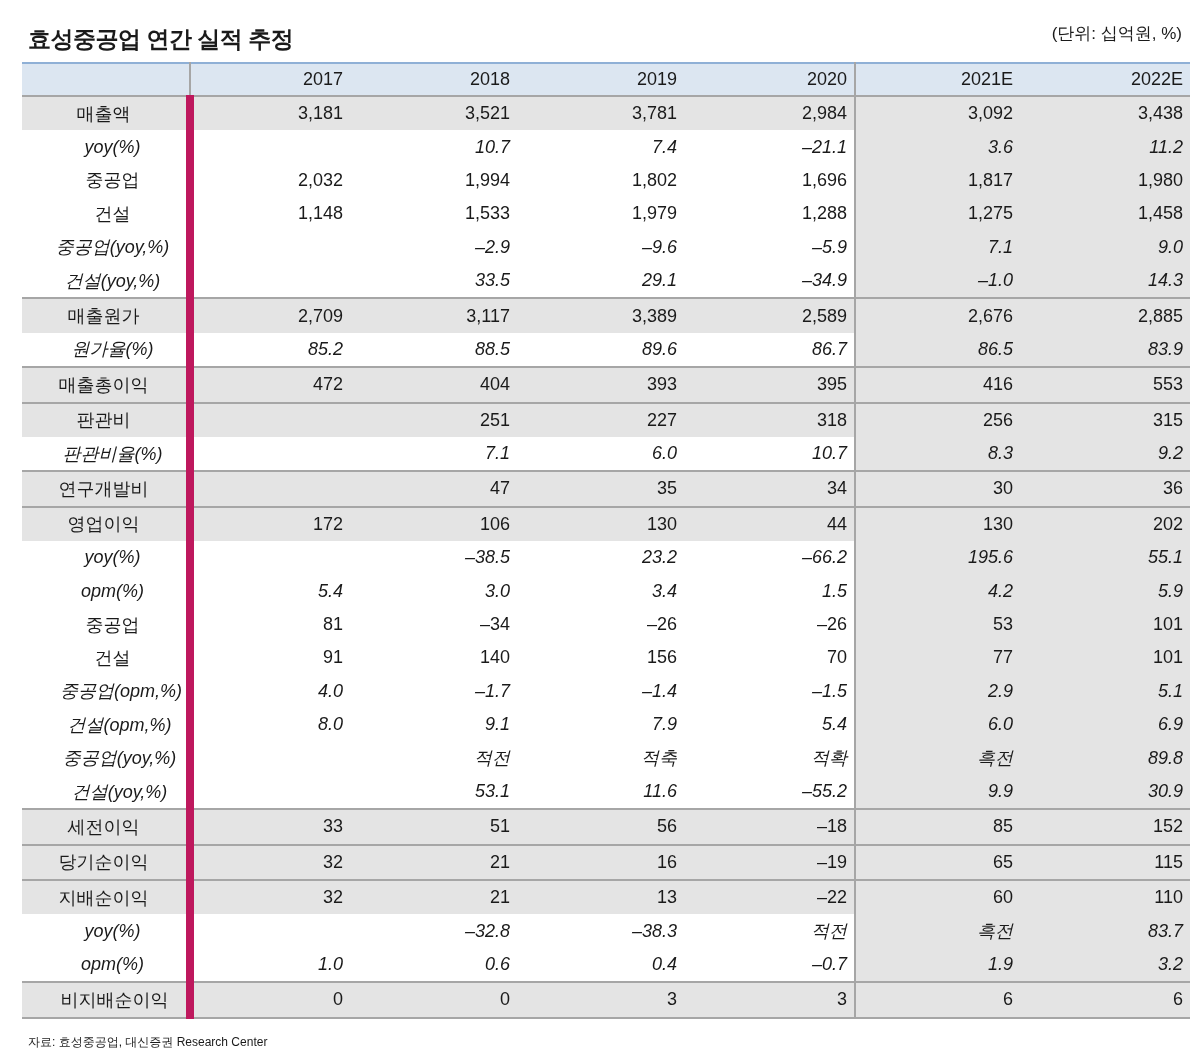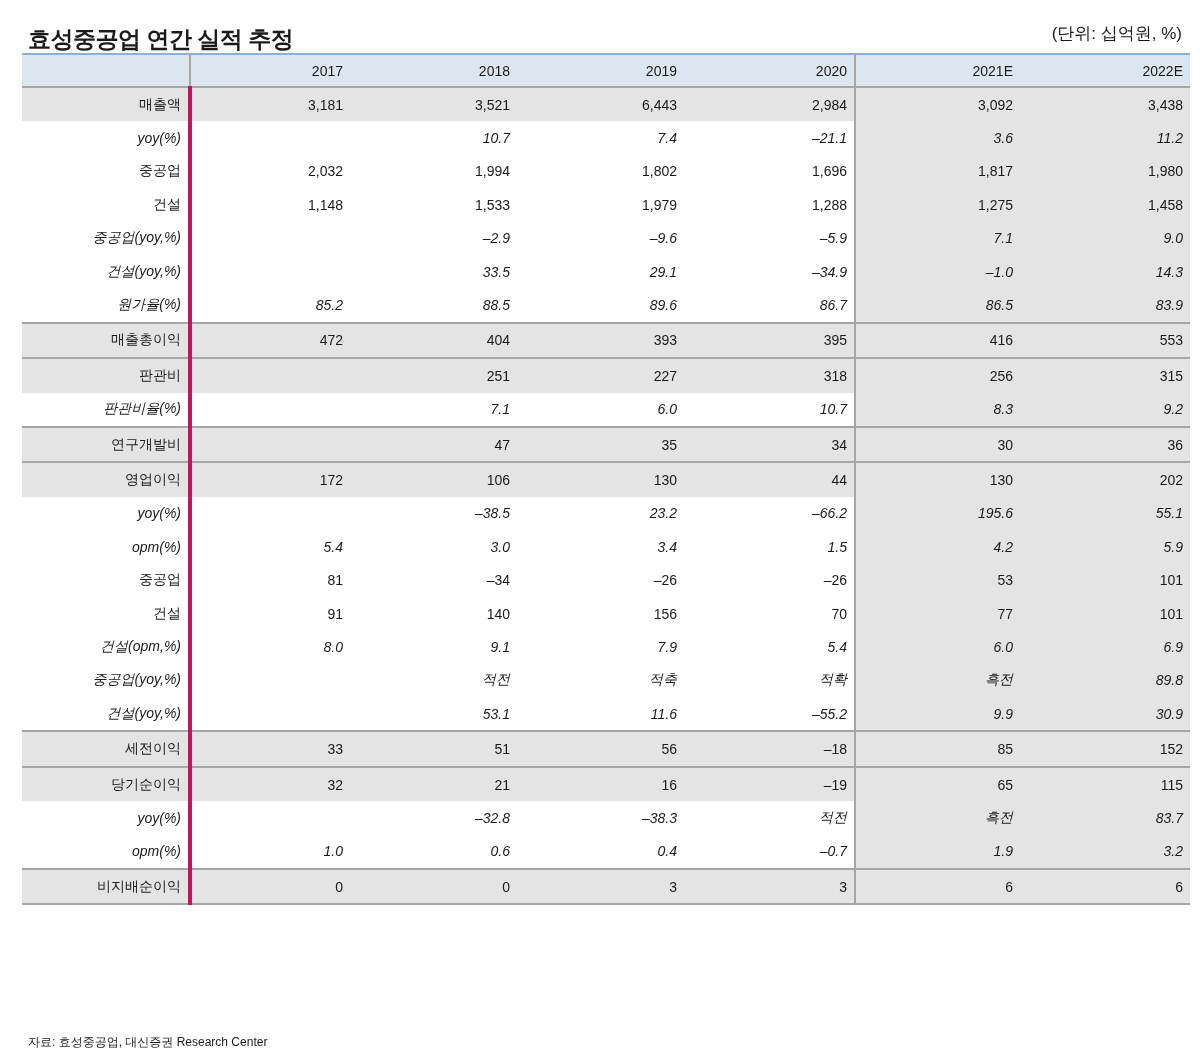--- a/index.html
+++ b/index.html
@@ -6,7 +6,7 @@
   body { width: 1200px; height: 1064px; position: relative; font-family: "Liberation Sans", "DejaVu Sans", sans-serif; color: #1a1a1a; overflow: hidden; }
   .title { position: absolute; left: 28px; top: 24px; font-size: 23px; font-weight: bold; letter-spacing: -0.5px; }
   .unit { position: absolute; right: 18px; top: 22px; font-size: 17px; }
-  table { position: absolute; left: 22px; top: 53px; width: 1168px; border-collapse: collapse; table-layout: fixed; font-size: 14px; }
+  table { position: absolute; left: 22px; top: 62px; width: 1168px; border-collapse: collapse; table-layout: fixed; font-size: 18px; }
   col.c-label { width: 168px; }
   col.c-a { width: 160px; }
   col.c-b { width: 167px; }

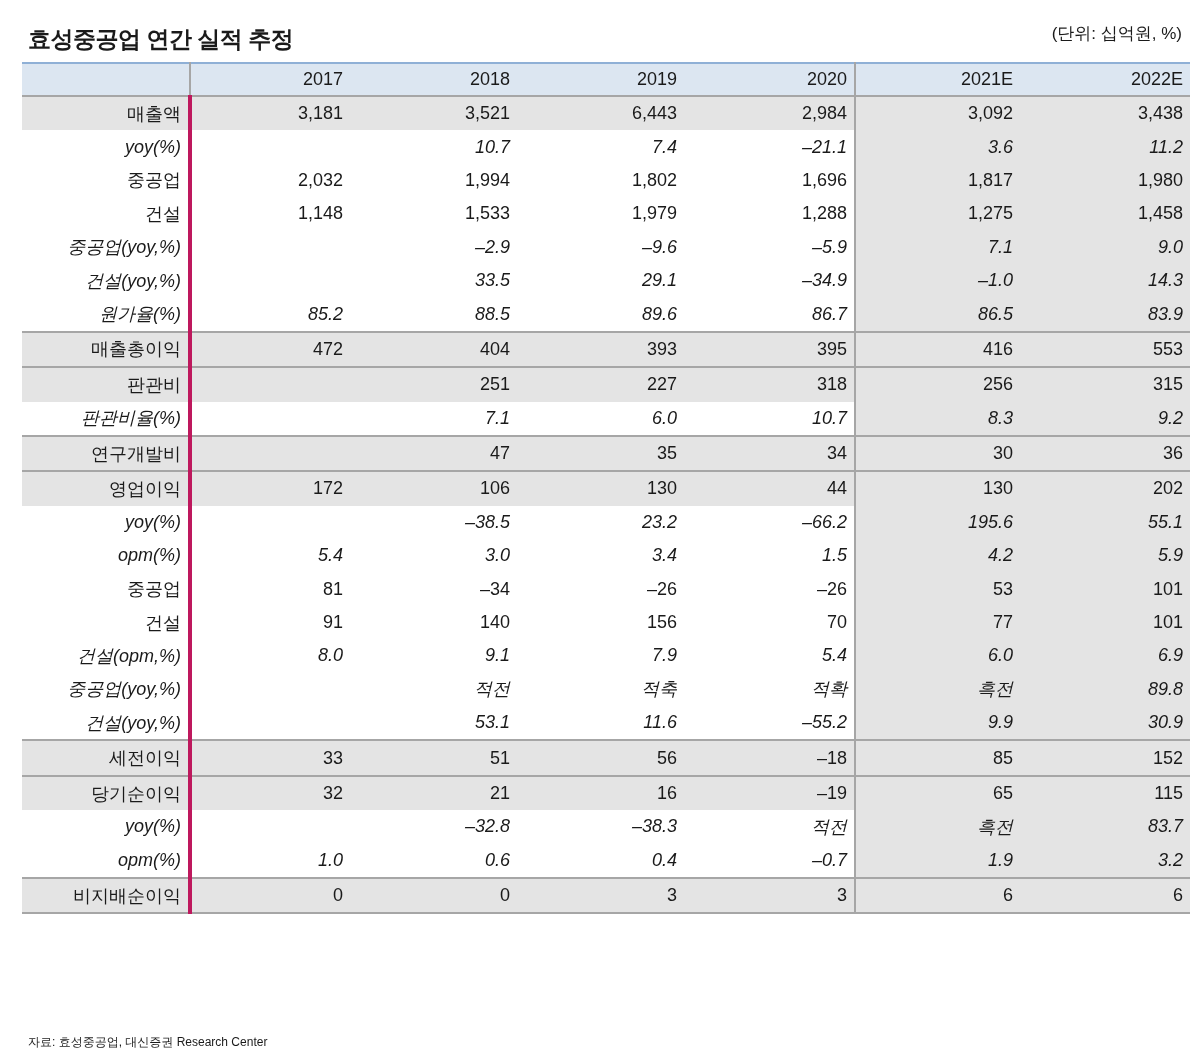--- a/index.html
+++ b/index.html
@@ -18,7 +18,7 @@
   thead th { height: 31px; text-align: right; font-weight: normal; padding: 0 7px 0 0; border-top: 2px solid #8fb0d6; border-bottom: 2px solid #a6a6a6; }
   thead th.lbl { border-right: 2px solid #a6a6a6; }
   td { height: 33.4px; padding: 0 7px 0 0; text-align: right; white-space: nowrap; }
-  td.lbl { text-align: right; padding-left: 6px; border-right: 4px solid #be185d; }
+  td.lbl { text-align: center; padding-left: 6px; border-right: 8px solid #be185d; }
   td.sep, th.sep { border-right: 2px solid #a6a6a6; }
   tr.main { background: #e4e4e4; }
   tr.main td { }

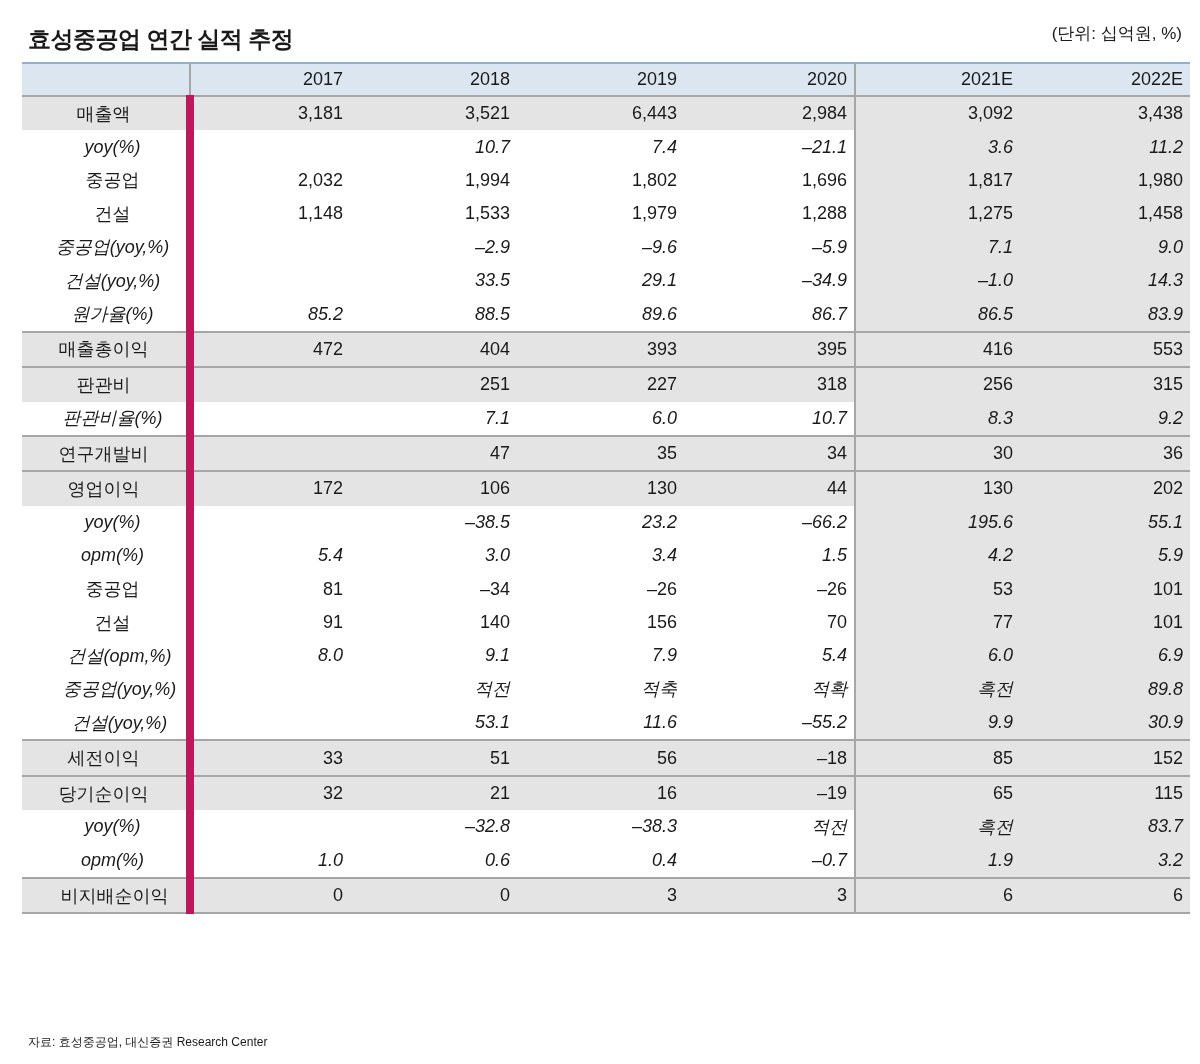--- a/index.html
+++ b/index.html
@@ -62,7 +62,7 @@
         <td class="lbl">매출액</td>
         <td class="">3,181</td>
         <td class="">3,521</td>
-        <td class="">6,443</td>
+        <td class="">3,781</td>
         <td class="sep">2,984</td>
         <td class="est">3,092</td>
         <td class="est">3,438</td>

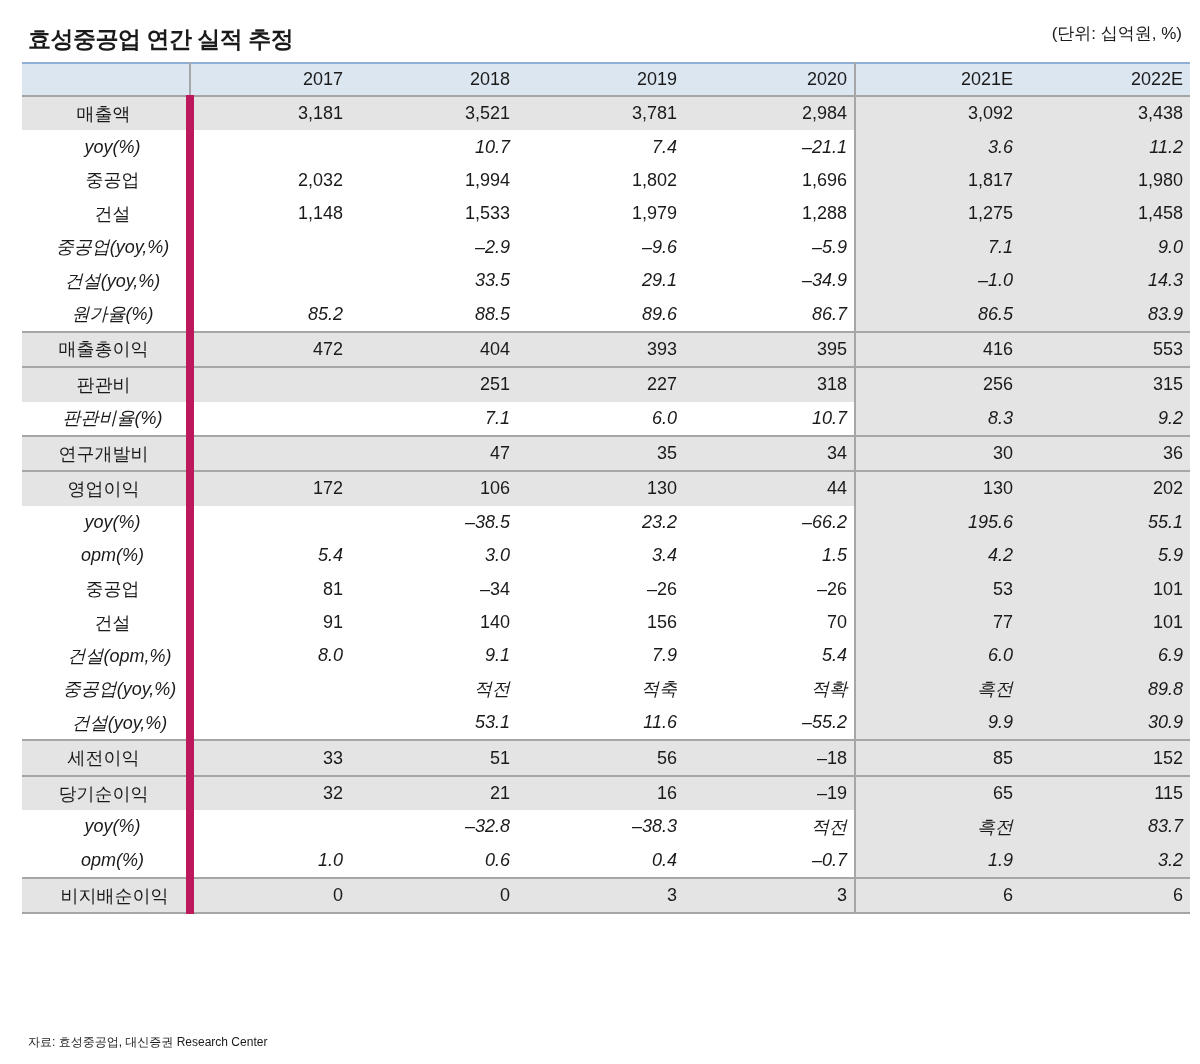--- a/index.html
+++ b/index.html
@@ -112,6 +112,15 @@
         <td class="est">–1.0</td>
         <td class="est">14.3</td>
       </tr>
+      <tr class="main topline">
+        <td class="lbl">매출원가</td>
+        <td class="">2,709</td>
+        <td class="">3,117</td>
+        <td class="">3,389</td>
+        <td class="sep">2,589</td>
+        <td class="est">2,676</td>
+        <td class="est">2,885</td>
+      </tr>
       <tr class="sub ital">
         <td class="lbl">원가율(%)</td>
         <td class="">85.2</td>

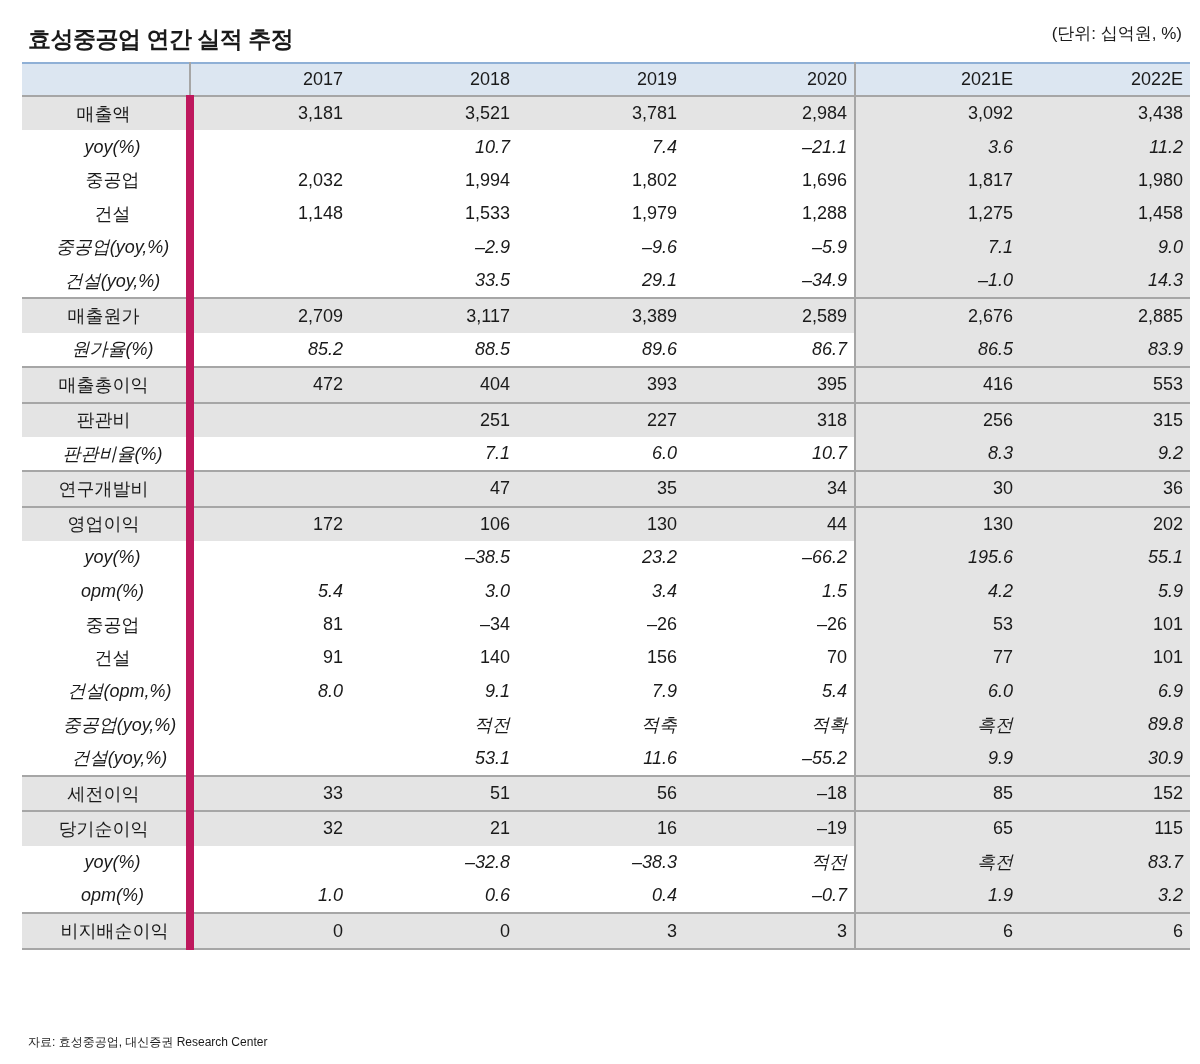--- a/index.html
+++ b/index.html
@@ -212,6 +212,15 @@
         <td class="est">101</td>
       </tr>
       <tr class="sub2 ital">
+        <td class="lbl">중공업(opm,%)</td>
+        <td class="">4.0</td>
+        <td class="">–1.7</td>
+        <td class="">–1.4</td>
+        <td class="sep">–1.5</td>
+        <td class="est">2.9</td>
+        <td class="est">5.1</td>
+      </tr>
+      <tr class="sub2 ital">
         <td class="lbl">건설(opm,%)</td>
         <td class="">8.0</td>
         <td class="">9.1</td>

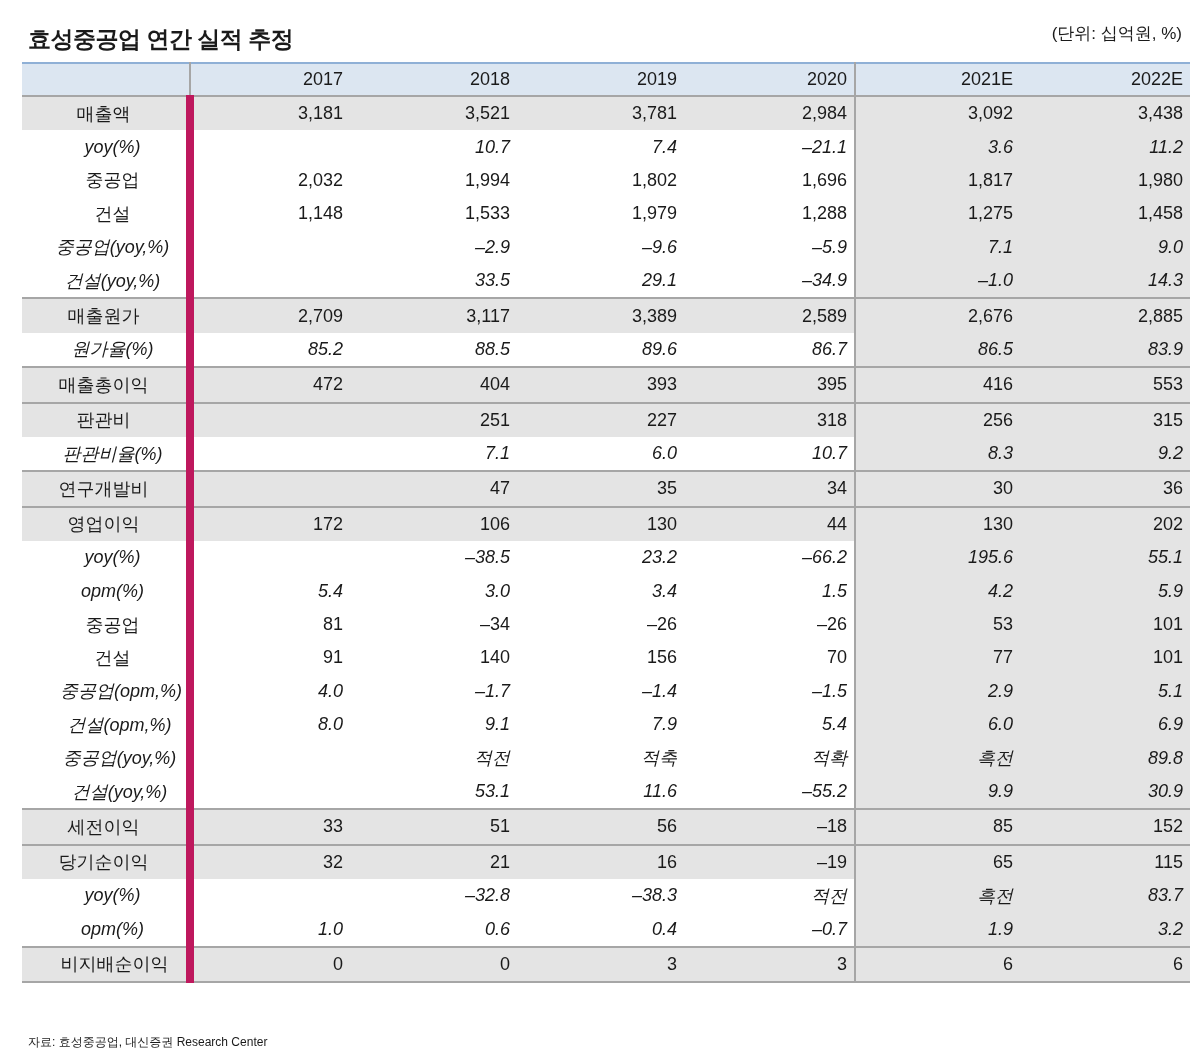--- a/index.html
+++ b/index.html
@@ -265,6 +265,15 @@
         <td class="est">65</td>
         <td class="est">115</td>
       </tr>
+      <tr class="main topline">
+        <td class="lbl">지배순이익</td>
+        <td class="">32</td>
+        <td class="">21</td>
+        <td class="">13</td>
+        <td class="sep">–22</td>
+        <td class="est">60</td>
+        <td class="est">110</td>
+      </tr>
       <tr class="sub ital">
         <td class="lbl">yoy(%)</td>
         <td class=""></td>

